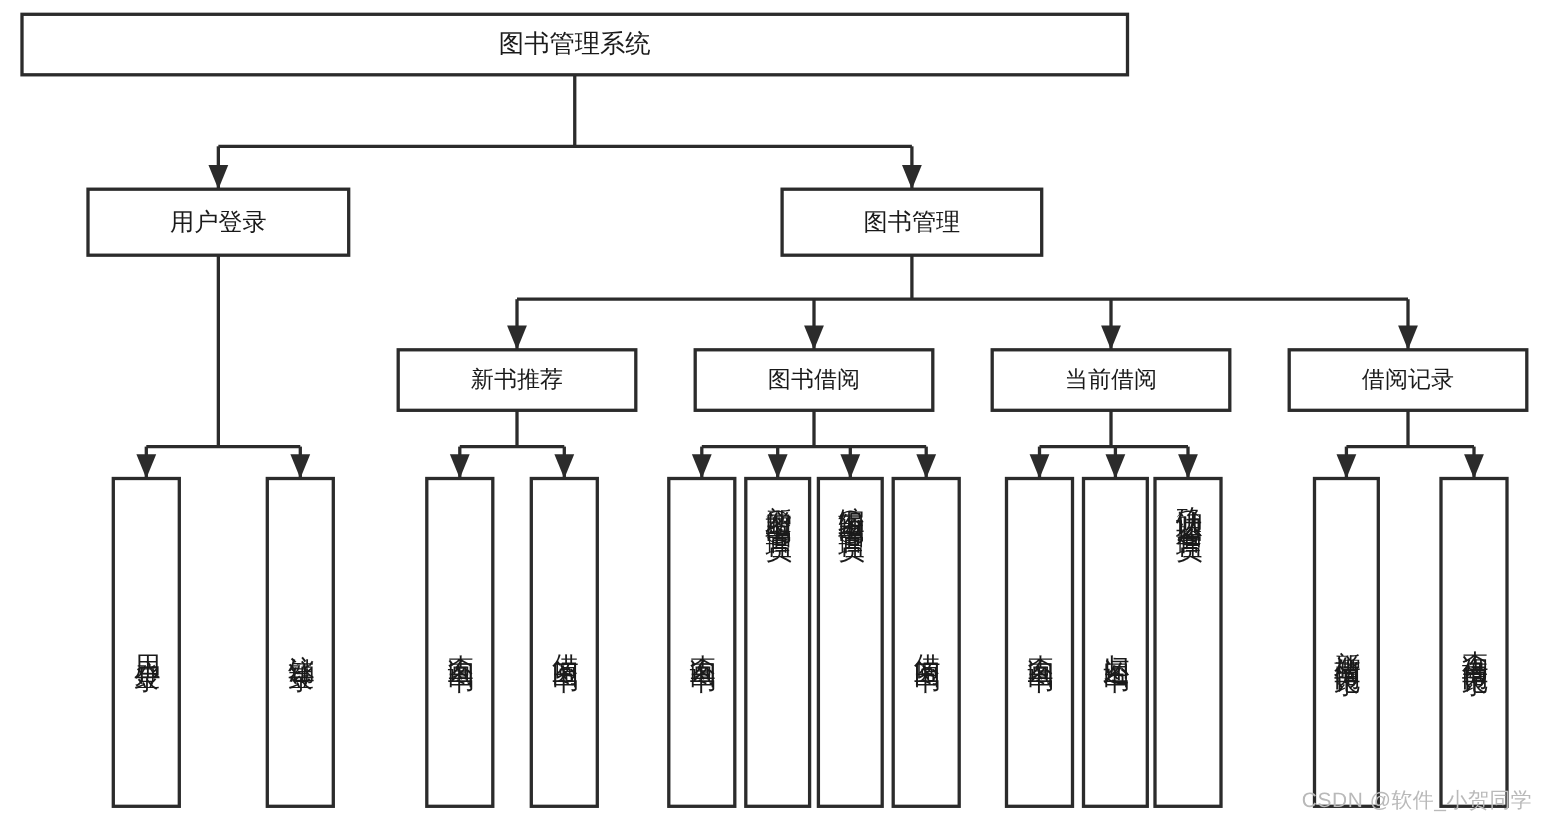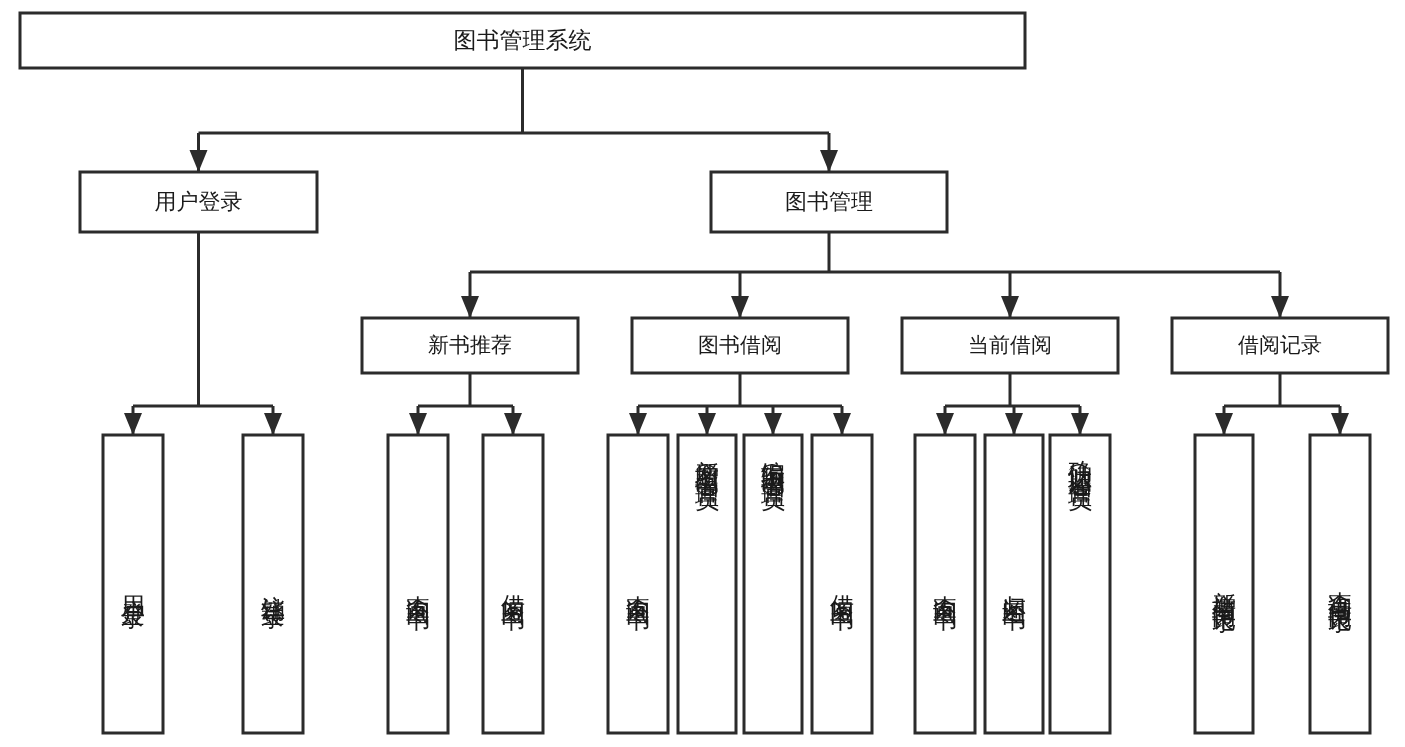--- a/index.html
+++ b/index.html
@@ -227,6 +227,7 @@
       <div class="leaf-text" style="left: 1195px; top: 435px; width: 58px; height: 298px;">新增借阅记录</div>
       <div class="leaf-text" style="left: 1310px; top: 435px; width: 60px; height: 298px;">查询借阅记录</div>
     </div>
+  <div class="watermark">CSDN @软件_小贺同学</div>
 </div>
 
 </body></html>

